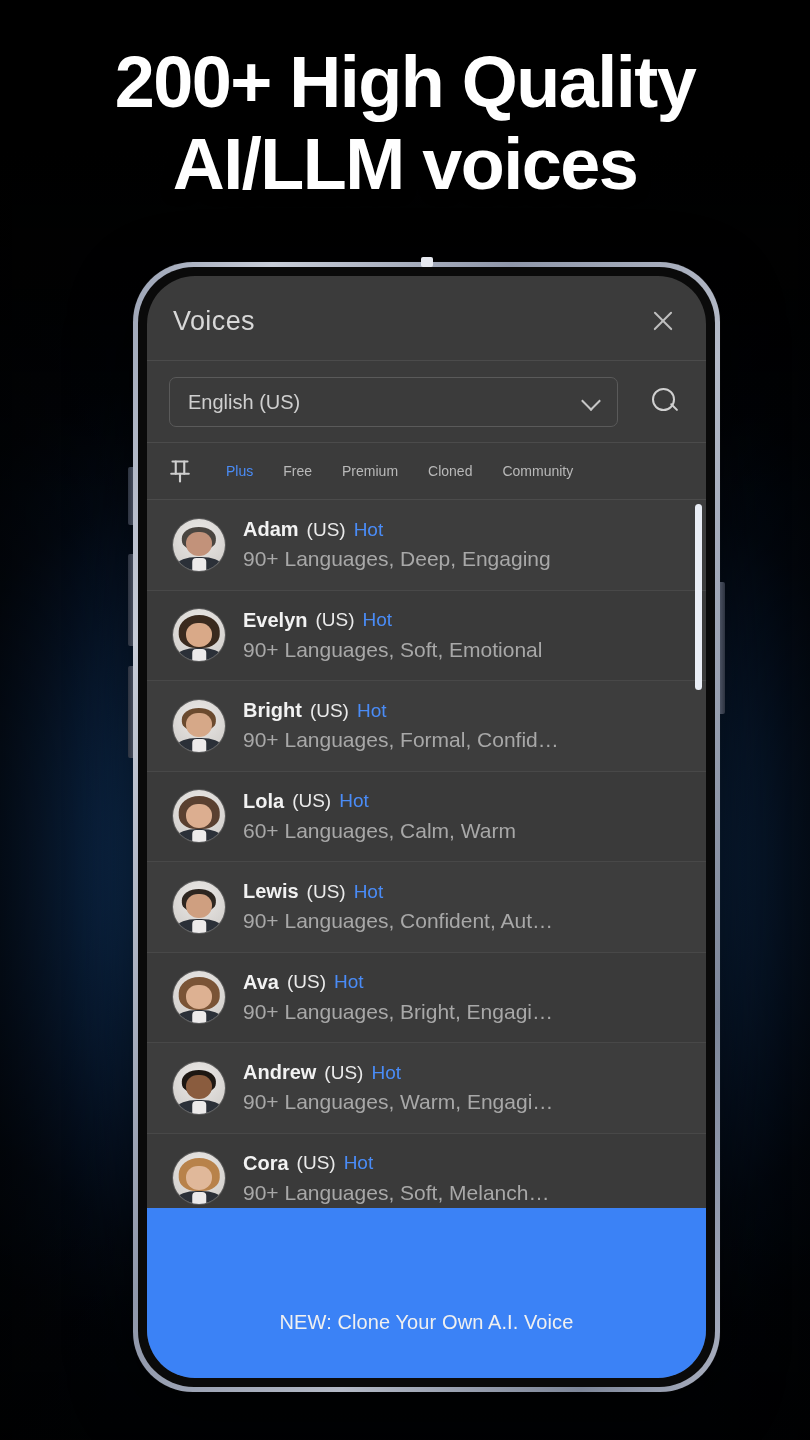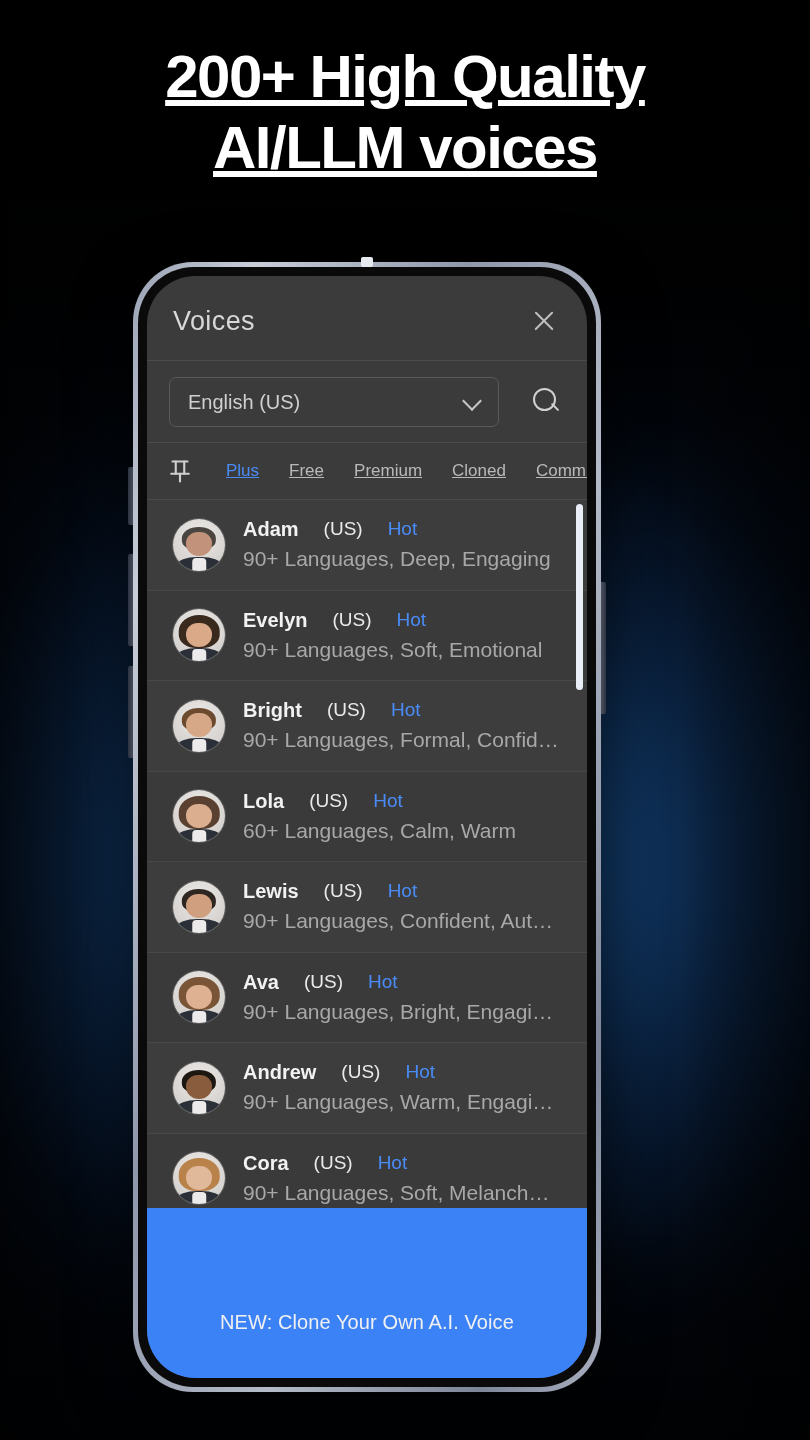--- a/index.html
+++ b/index.html
@@ -50,12 +50,11 @@
     text-align:center;
     color:#fff;
     font-weight:bold;
-    font-size:60px;
+    font-size:72px;
     line-height:.95;
     letter-spacing:-1.5px;
     text-shadow:0 2px 14px rgba(0,0,0,.9);
     z-index:5;
-    text-decoration:underline;
   }
   .headline .l1 { display:block; }
   .headline .l2 { display:block; margin-top:14px; }

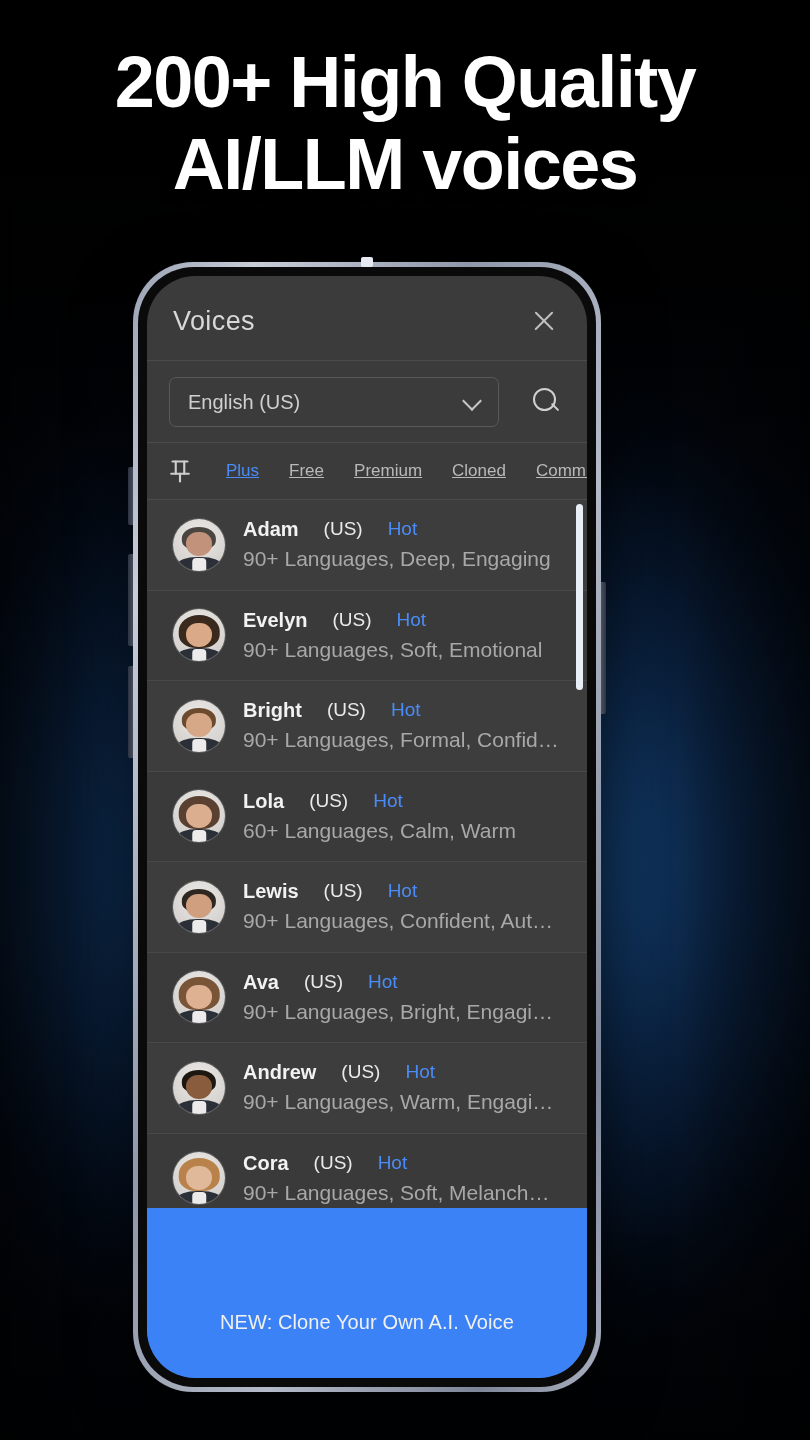--- a/index.html
+++ b/index.html
@@ -63,7 +63,7 @@
   .phone {
     position:absolute;
     left:133px; top:262px;
-    width:468px; height:1130px;
+    width:587px; height:1130px;
     border-radius:60px;
     background:linear-gradient(110deg,#9aa2b4 0%,#c8cdd8 14%,#8f97aa 38%,#b4bac7 62%,#7d8699 86%,#aab0c0 100%);
     padding:5px;

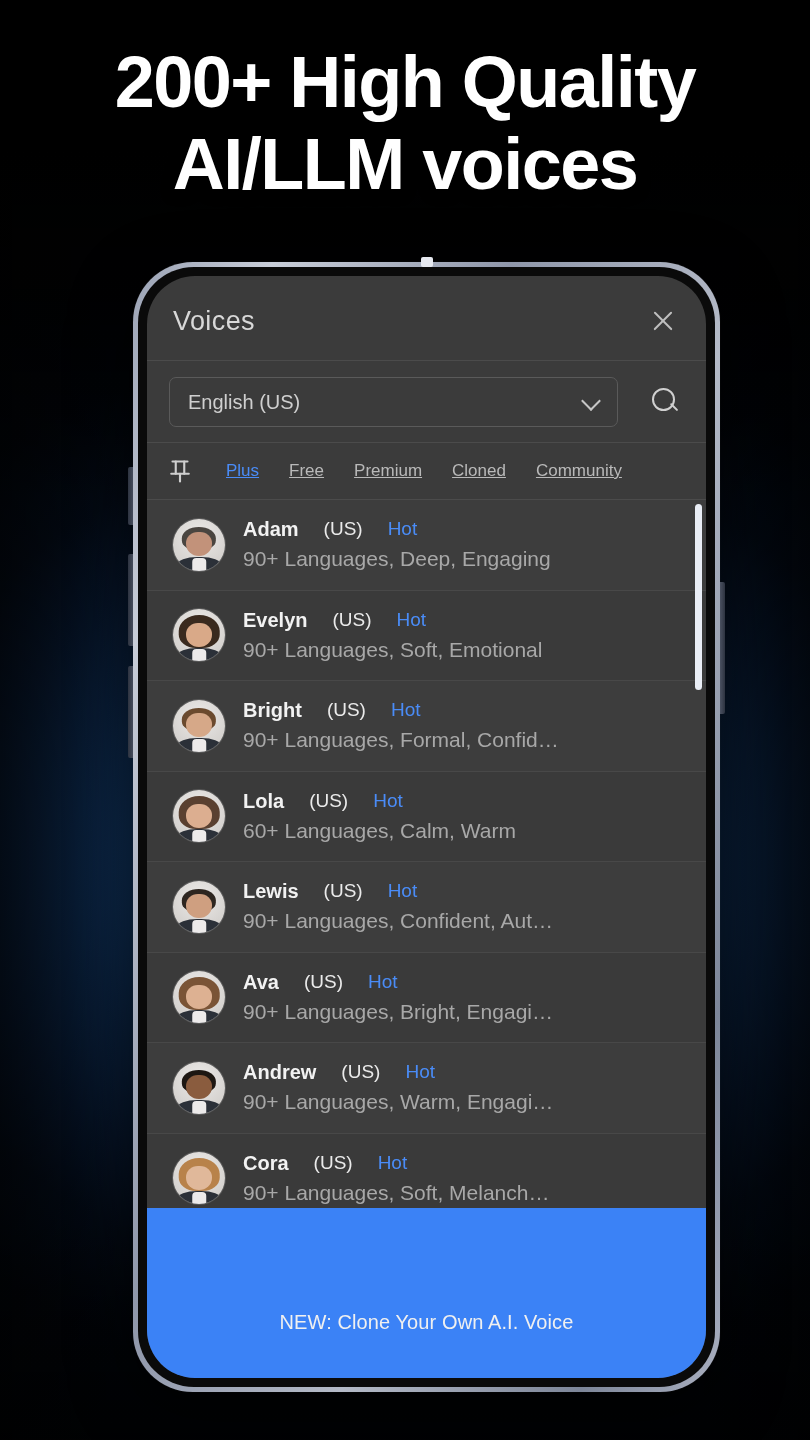--- a/index.html
+++ b/index.html
@@ -203,12 +203,11 @@
     flex:0 0 auto;
   }
   .tab {
-    font-size:17px;
+    font-size:14px;
     color:#b9b9b9;
     padding:0 15px;
     cursor:pointer;
     white-space:nowrap;
-    text-decoration:underline;
   }
   .tab.active { color:#4a8cf7; }
 

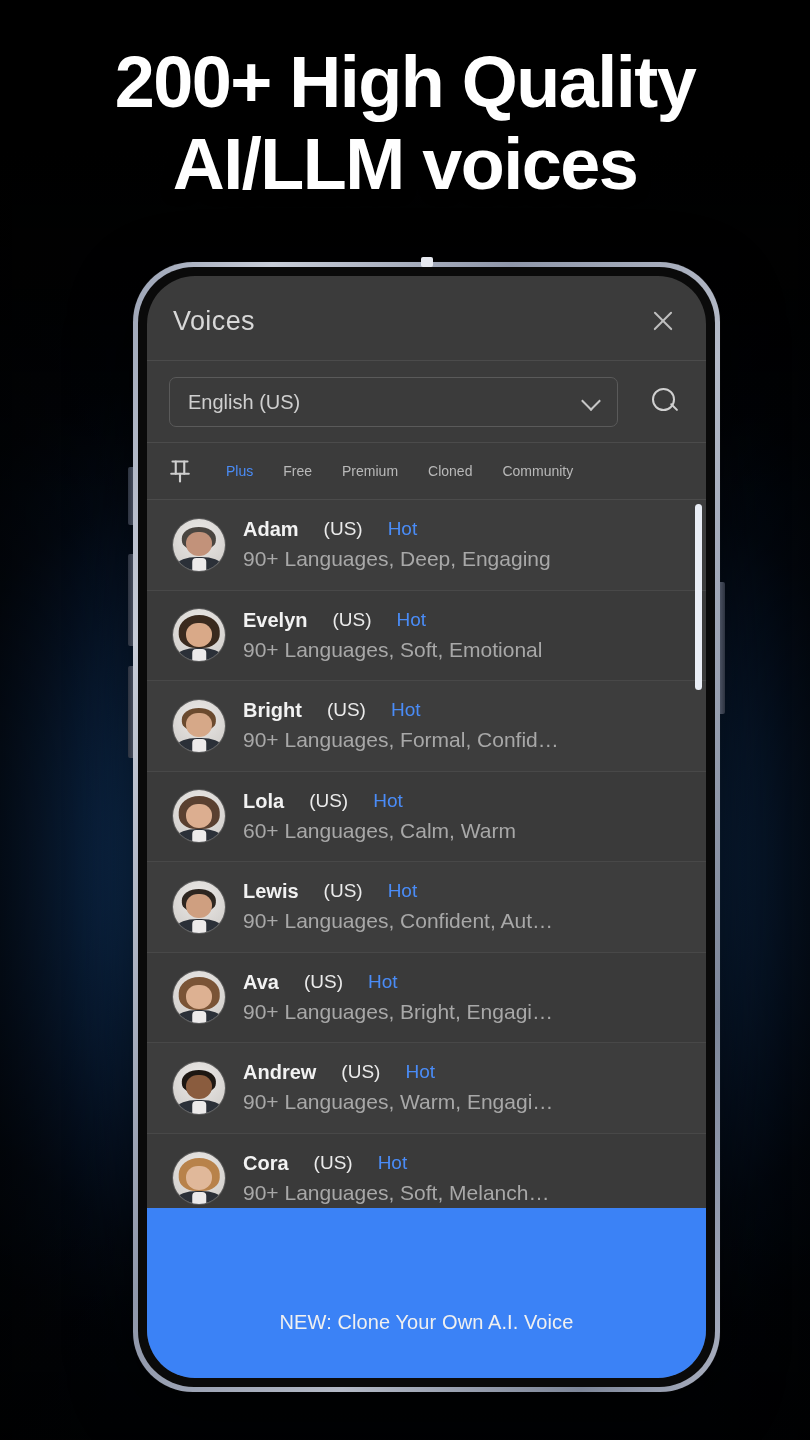--- a/index.html
+++ b/index.html
@@ -266,7 +266,7 @@
   }
   .row-text { flex:1 1 auto; min-width:0; }
   .row-title {
-    display:flex; align-items:flex-start; gap:25px;
+    display:flex; align-items:center; gap:8px;
     margin-bottom:6px;
     white-space:nowrap;
   }

